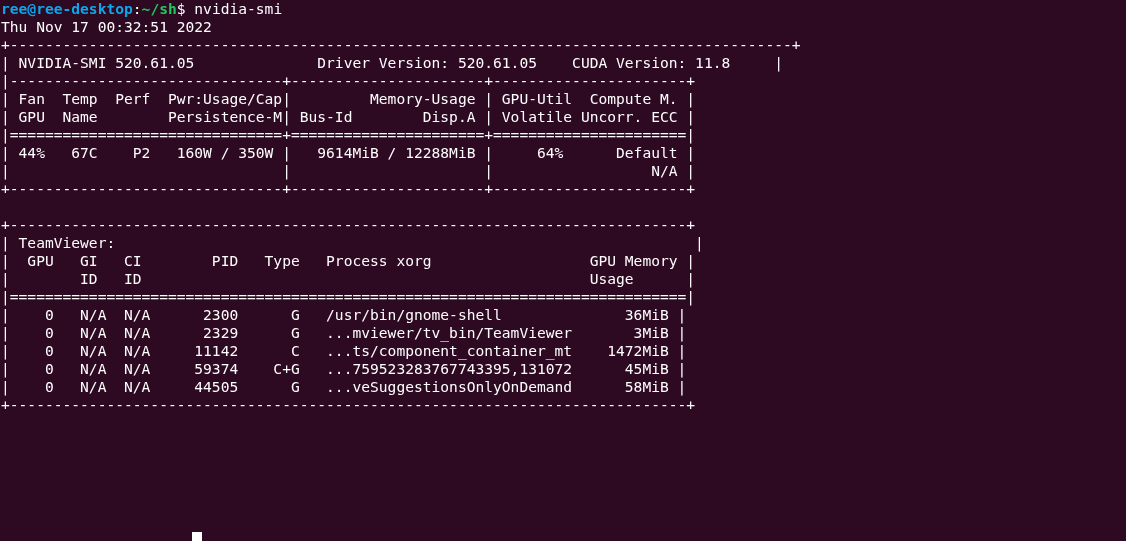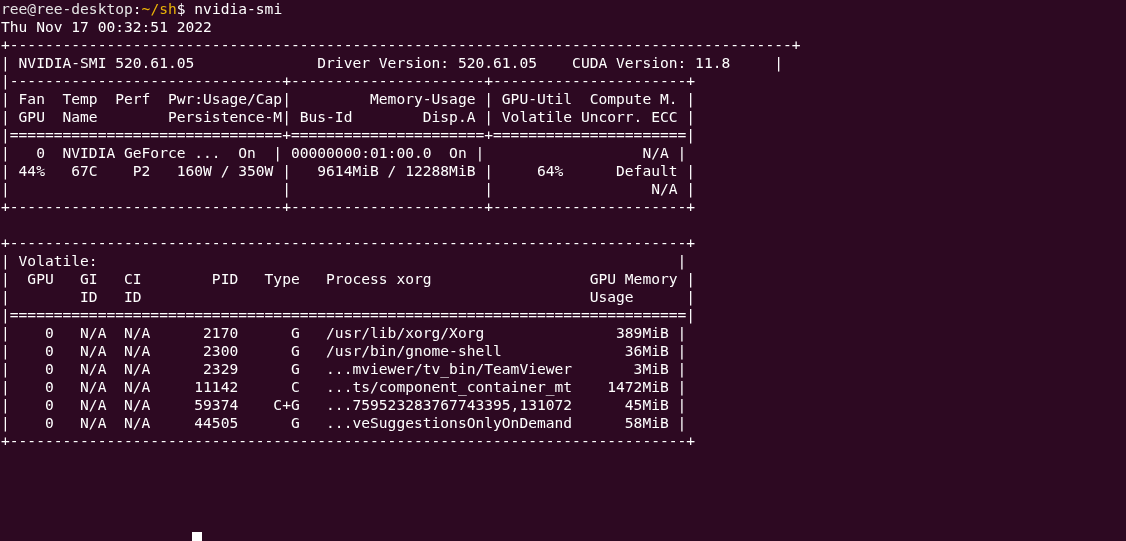--- a/index.html
+++ b/index.html
@@ -28,7 +28,7 @@
     display: block;
     padding-left: 1px;
   }
-  .green  { color: #e5e5e5; font-weight: normal; }
+  .green  { color: #0ea5e9; font-weight: bold; }
   .blue   { color: #eab308; font-weight: normal; }
   .plain  { color: #ffffff; }
   .cursor {

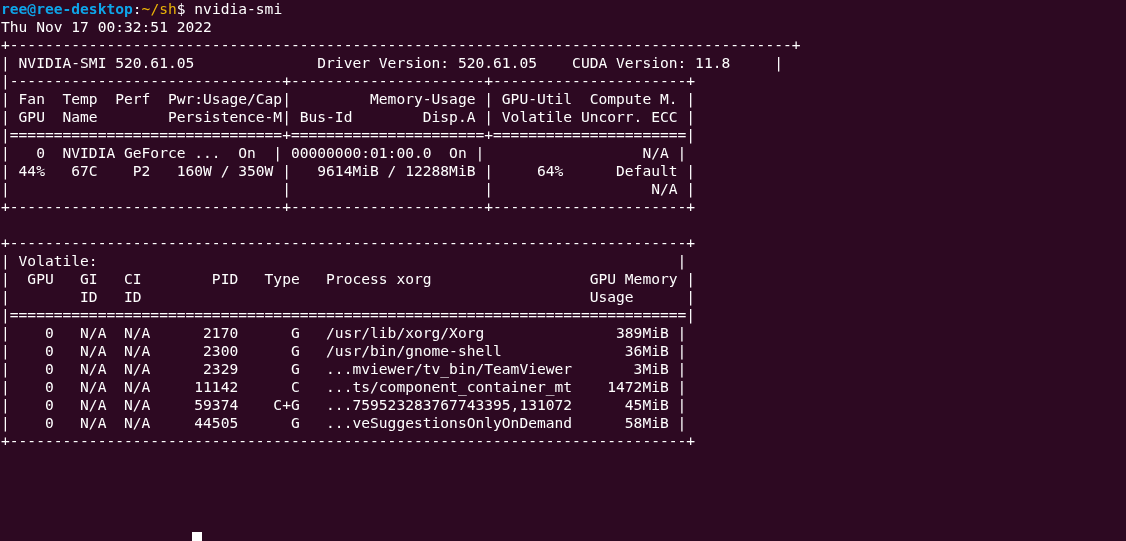--- a/index.html
+++ b/index.html
@@ -29,7 +29,7 @@
     padding-left: 1px;
   }
   .green  { color: #0ea5e9; font-weight: bold; }
-  .blue   { color: #eab308; font-weight: normal; }
+  .blue   { color: #22c55e; font-weight: bold; }
   .plain  { color: #ffffff; }
   .cursor {
     position: absolute;

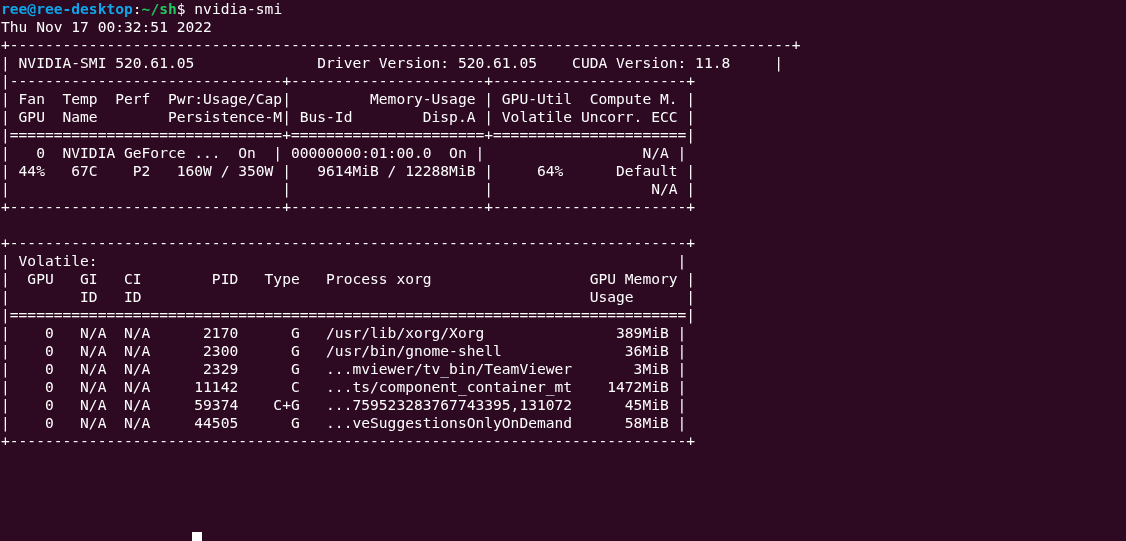--- a/index.html
+++ b/index.html
@@ -54,7 +54,6 @@
   <div class="line plain">| Fan  Temp  Perf  Pwr:Usage/Cap|         Memory-Usage | GPU-Util  Compute M. |</div>
   <div class="line plain">| GPU  Name        Persistence-M| Bus-Id        Disp.A | Volatile Uncorr. ECC |</div>
   <div class="line plain">|===============================+======================+======================|</div>
-  <div class="line plain">|   0  NVIDIA GeForce ...  On  | 00000000:01:00.0  On |                  N/A |</div>
   <div class="line plain">| 44%   67C    P2   160W / 350W |   9614MiB / 12288MiB |     64%      Default |</div>
   <div class="line plain">|                               |                      |                  N/A |</div>
   <div class="line plain">+-------------------------------+----------------------+----------------------+</div>

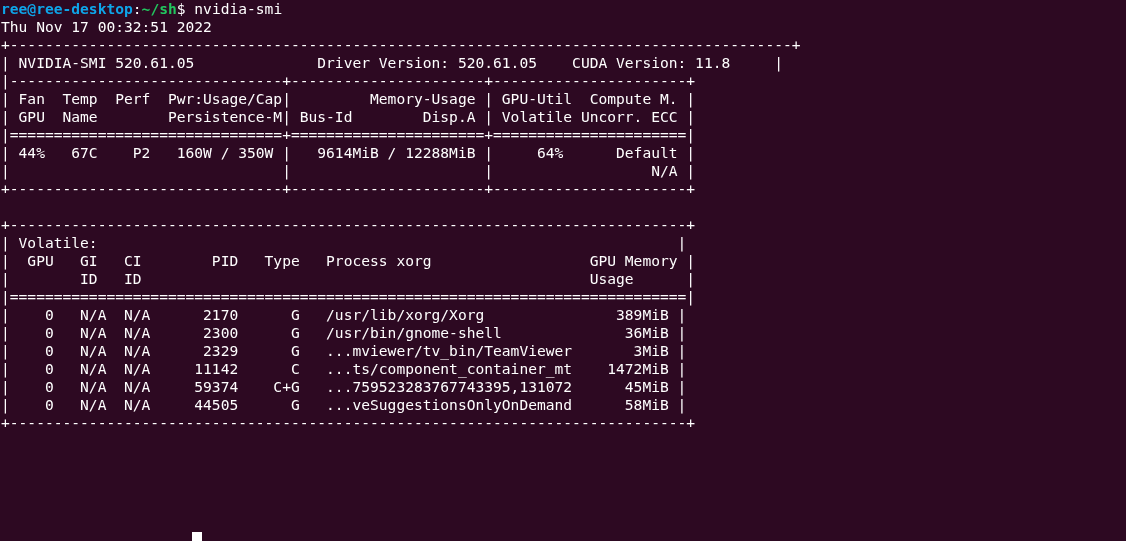--- a/index.html
+++ b/index.html
@@ -59,7 +59,7 @@
   <div class="line plain">+-------------------------------+----------------------+----------------------+</div>
   <div class="line plain"></div>
   <div class="line plain">+-----------------------------------------------------------------------------+</div>
-  <div class="line plain">| Volatile:                                                                  |</div>
+  <div class="line plain">| TeamViewer:                                                                  |</div>
   <div class="line plain">|  GPU   GI   CI        PID   Type   Process xorg                  GPU Memory |</div>
   <div class="line plain">|        ID   ID                                                   Usage      |</div>
   <div class="line plain">|=============================================================================|</div>

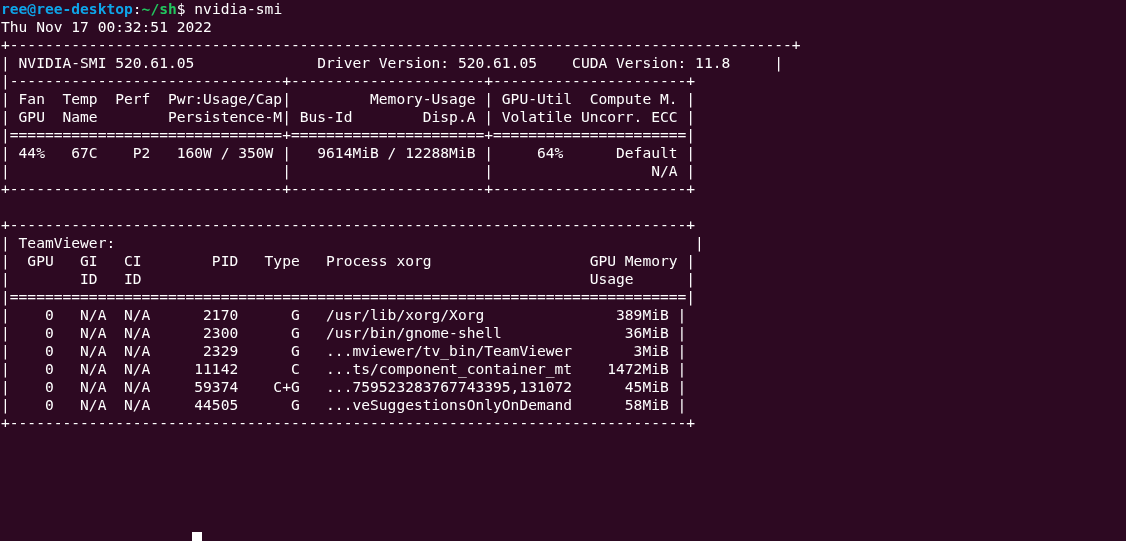--- a/index.html
+++ b/index.html
@@ -63,7 +63,6 @@
   <div class="line plain">|  GPU   GI   CI        PID   Type   Process xorg                  GPU Memory |</div>
   <div class="line plain">|        ID   ID                                                   Usage      |</div>
   <div class="line plain">|=============================================================================|</div>
-  <div class="line plain">|    0   N/A  N/A      2170      G   /usr/lib/xorg/Xorg               389MiB |</div>
   <div class="line plain">|    0   N/A  N/A      2300      G   /usr/bin/gnome-shell              36MiB |</div>
   <div class="line plain">|    0   N/A  N/A      2329      G   ...mviewer/tv_bin/TeamViewer       3MiB |</div>
   <div class="line plain">|    0   N/A  N/A     11142      C   ...ts/component_container_mt    1472MiB |</div>

